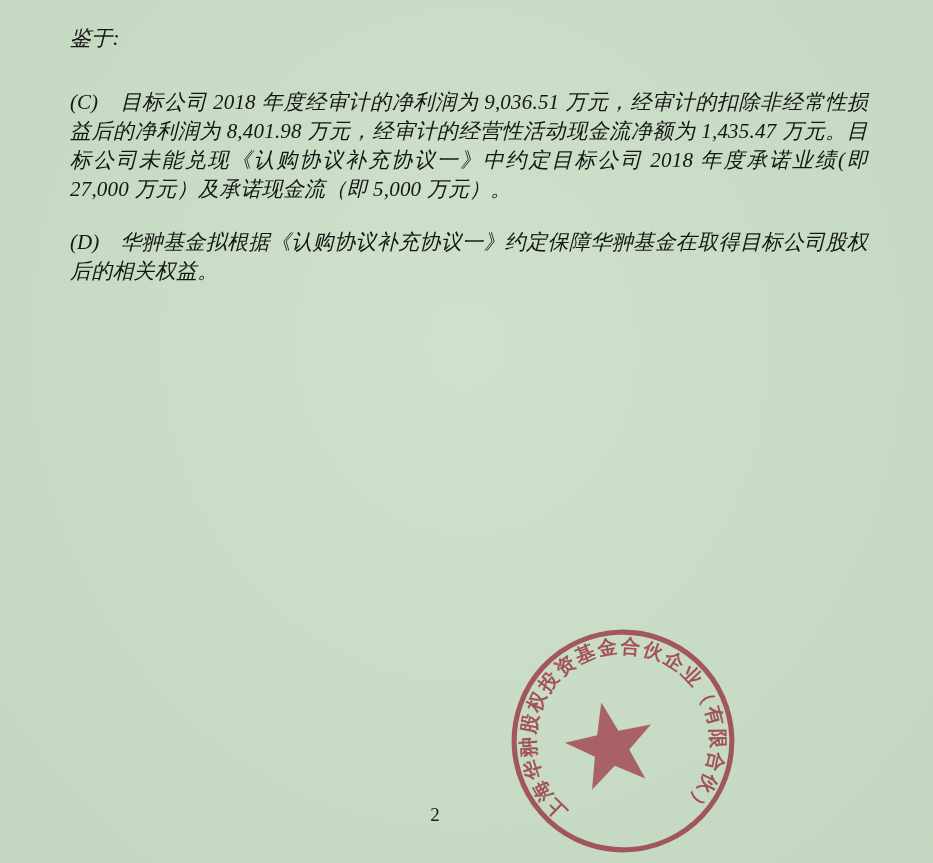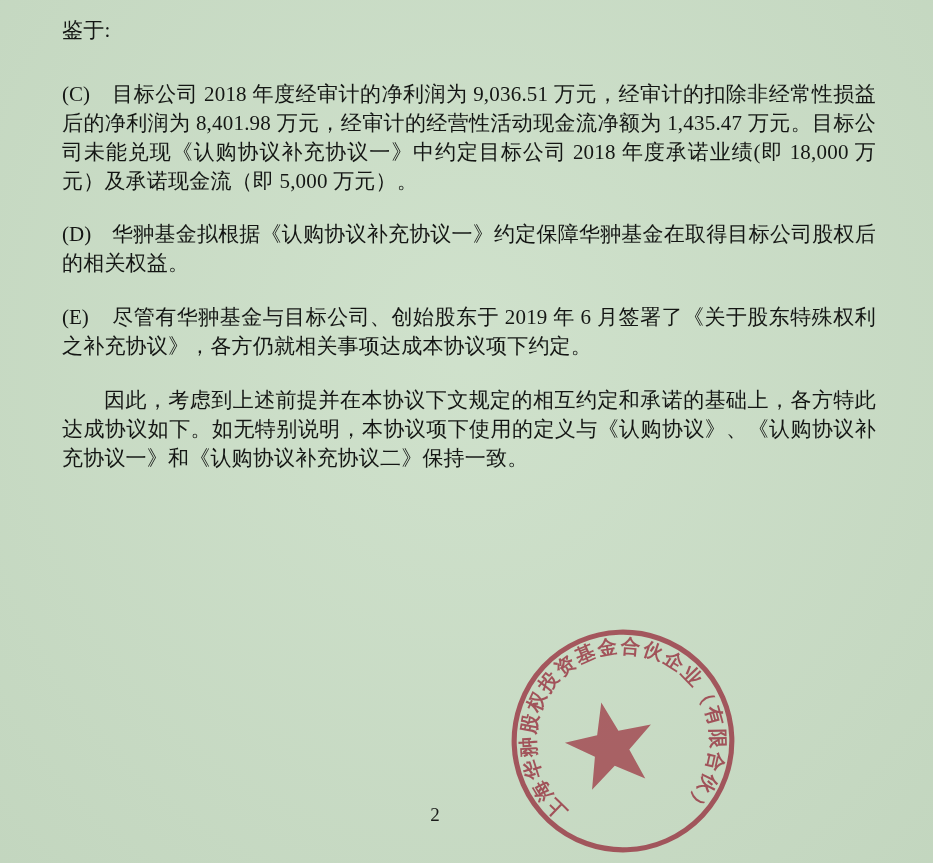--- a/index.html
+++ b/index.html
@@ -18,7 +18,7 @@
     text-align:justify;
     letter-spacing:0.2px;
   }
-  .doc-text p{margin:0;padding:0;}
+  .doc-text p{margin:8px;padding:0;font-style:italic;}
   p.preamble{margin-bottom:35px;text-align:left;}
   p.recital{margin-bottom:25px;}
   p.recital-a{margin-bottom:24px;}

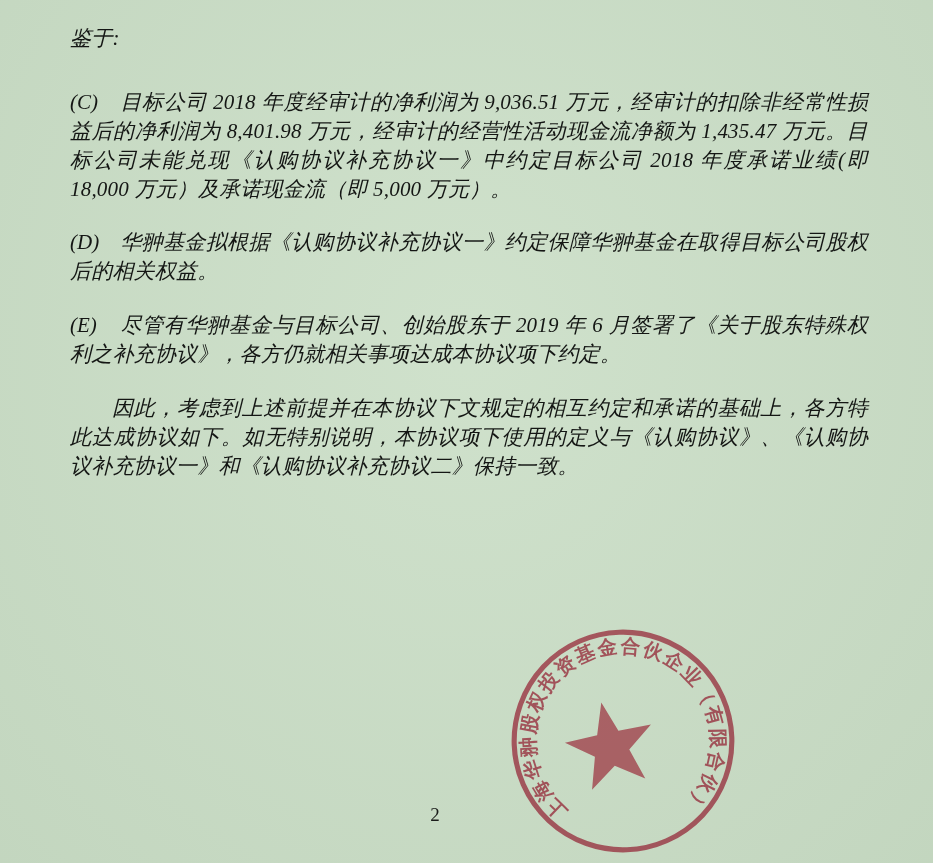--- a/index.html
+++ b/index.html
@@ -58,7 +58,7 @@
 
 
 
-    <p class="recital recital-c"><span class="rlabel">(C)</span><span>目标公司 2018 年度经审计的净利润为 9,036.51 万元，经审计的扣除非经常性损益后的净利润为 8,401.98 万元，经审计的经营性活动现金流净额为 1,435.47 万元。目标公司未能兑现《认购协议补充协议一》中约定目标公司 2018 年度承诺业绩(即 18,000 万元）及承诺现金流（即 5,000 万元）。</span></p>
+    <p class="recital recital-c"><span class="rlabel">(C)</span><span>目标公司 2018 年度经审计的净利润为 9,036.51 万元，经审计的扣除非经常性损益后的净利润为 8,401.98 万元，经审计的经营性活动现金流净额为 1,435.47 万元。目标公司未能兑现《认购协议补充协议一》中约定目标公司 2018 年度承诺业绩(即 27,000 万元）及承诺现金流（即 5,000 万元）。</span></p>
 
     <p class="recital"><span class="rlabel">(D)</span><span>华翀基金拟根据《认购协议补充协议一》约定保障华翀基金在取得目标公司股权后的相关权益。</span></p>
 

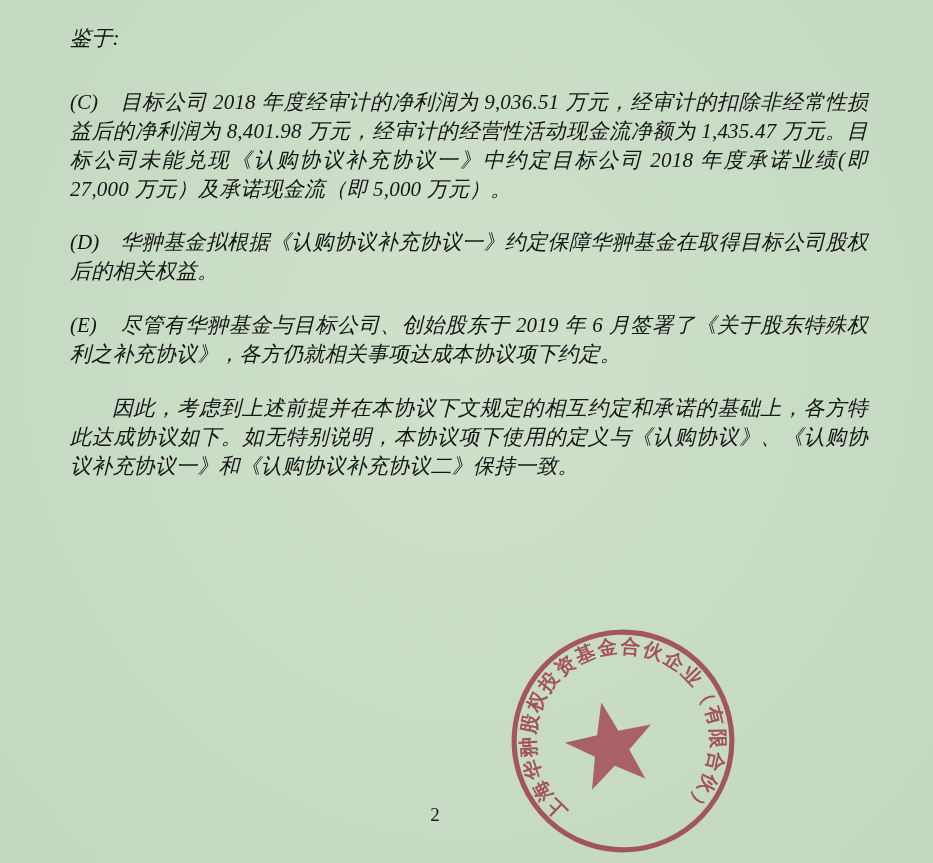--- a/index.html
+++ b/index.html
@@ -62,7 +62,6 @@
 
     <p class="recital"><span class="rlabel">(D)</span><span>华翀基金拟根据《认购协议补充协议一》约定保障华翀基金在取得目标公司股权后的相关权益。</span></p>
 
-    <p class="recital"><span class="rlabel">(E)</span><span>尽管有华翀基金与目标公司、创始股东于 2019 年 6 月签署了《关于股东特殊权利之补充协议》，各方仍就相关事项达成本协议项下约定。</span></p>
 
     <p class="closing">因此，考虑到上述前提并在本协议下文规定的相互约定和承诺的基础上，各方特此达成协议如下。如无特别说明，本协议项下使用的定义与《认购协议》、《认购协议补充协议一》和《认购协议补充协议二》保持一致。</p>
 

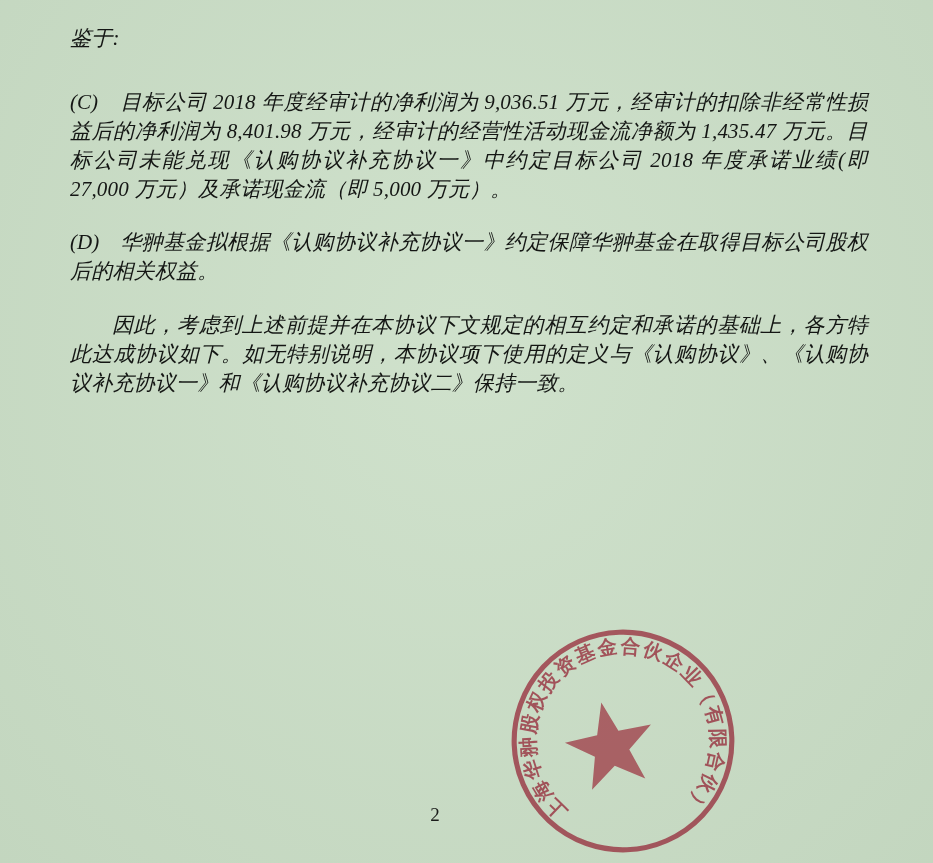--- a/index.html
+++ b/index.html
@@ -63,7 +63,6 @@
     <p class="recital"><span class="rlabel">(D)</span><span>华翀基金拟根据《认购协议补充协议一》约定保障华翀基金在取得目标公司股权后的相关权益。</span></p>
 
 
-    <p class="closing">因此，考虑到上述前提并在本协议下文规定的相互约定和承诺的基础上，各方特此达成协议如下。如无特别说明，本协议项下使用的定义与《认购协议》、《认购协议补充协议一》和《认购协议补充协议二》保持一致。</p>
 
   </div>
 

